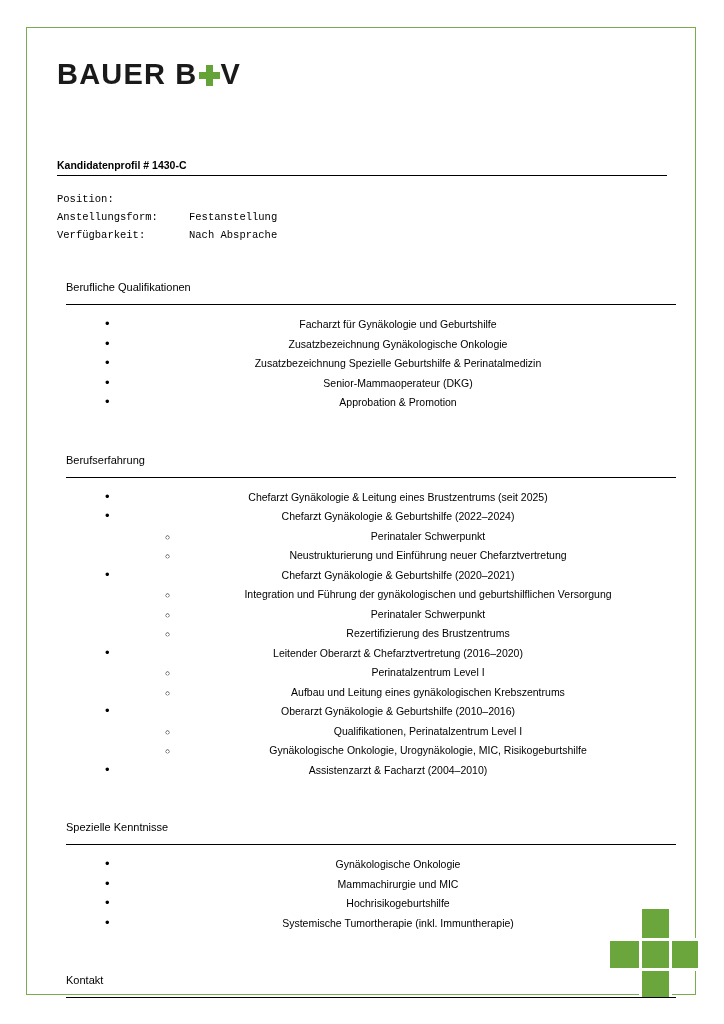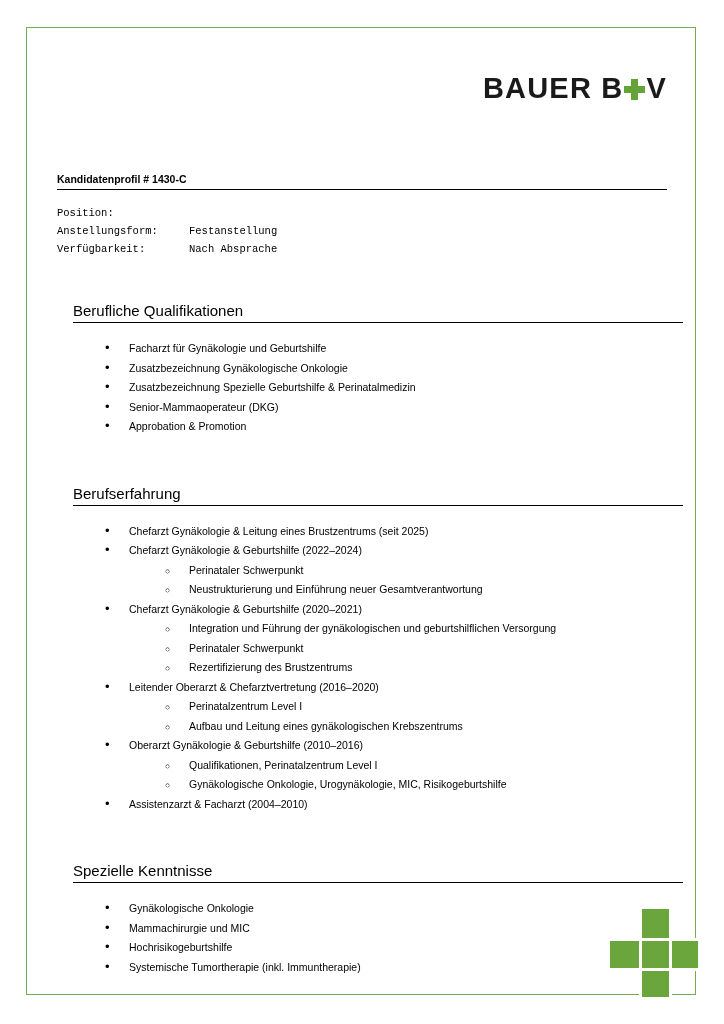--- a/index.html
+++ b/index.html
@@ -41,8 +41,8 @@
 
   
   .logo-wrap {
-    text-align: right;
-    margin-top: 32px;
+    text-align: left;
+    margin-top: 18px;
     margin-bottom: 36px;
   }
   .logo {

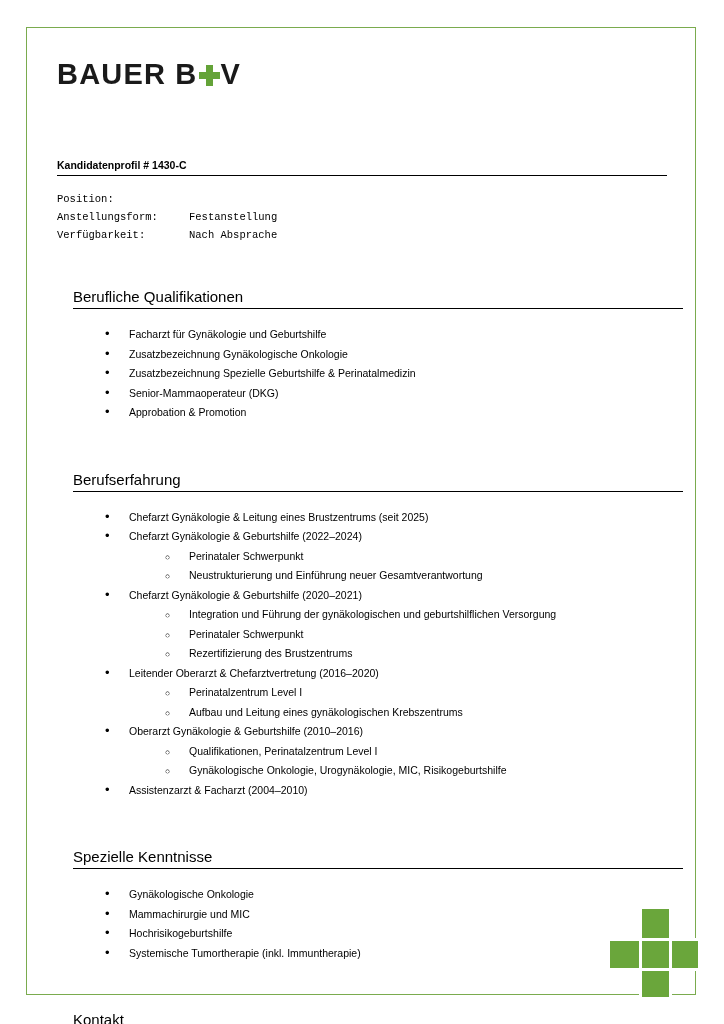--- a/index.html
+++ b/index.html
@@ -87,10 +87,10 @@
     box-sizing: border-box;
   }
   .section-head {
-    font-size: 15px;
+    font-size: 11px;
     font-weight: normal;
-    margin: 16px;
-    padding-bottom: 3px;
+    margin: 9px;
+    padding-bottom: 11px;
     border-bottom: 1px solid #000000;
     width: 100%;
     box-sizing: border-box;

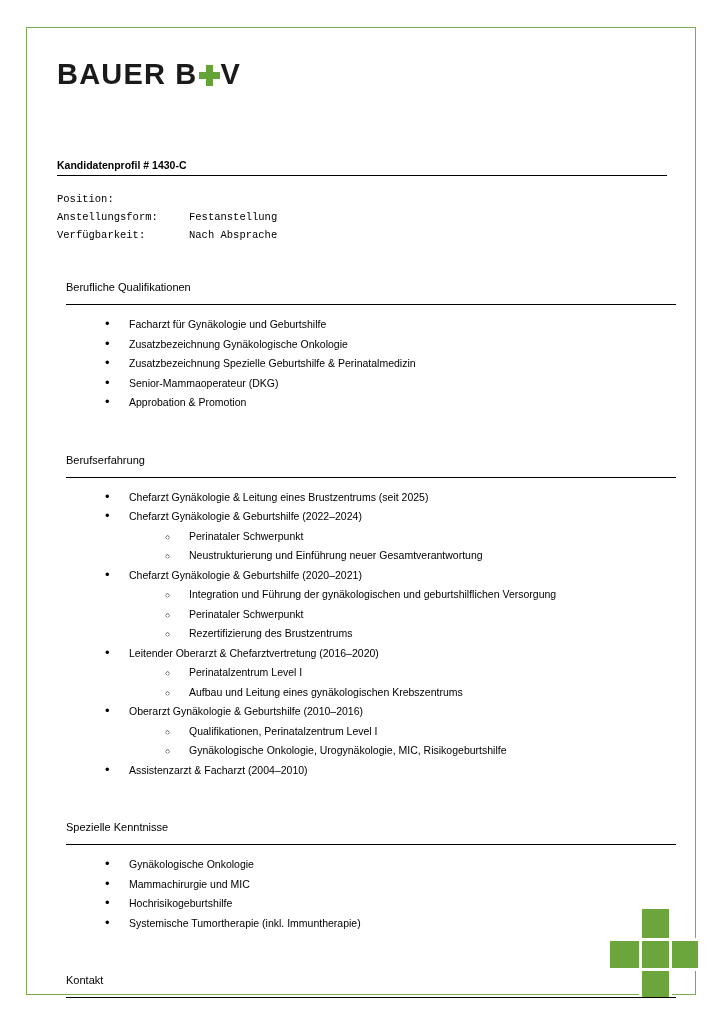--- a/index.html
+++ b/index.html
@@ -115,6 +115,7 @@
     margin: 10px 0 0 0;
     padding: 0 0 0 48px;
     font-size: 10.5px;
+    text-align: center;
   }
   ul.lvl1 > li {
     position: relative;

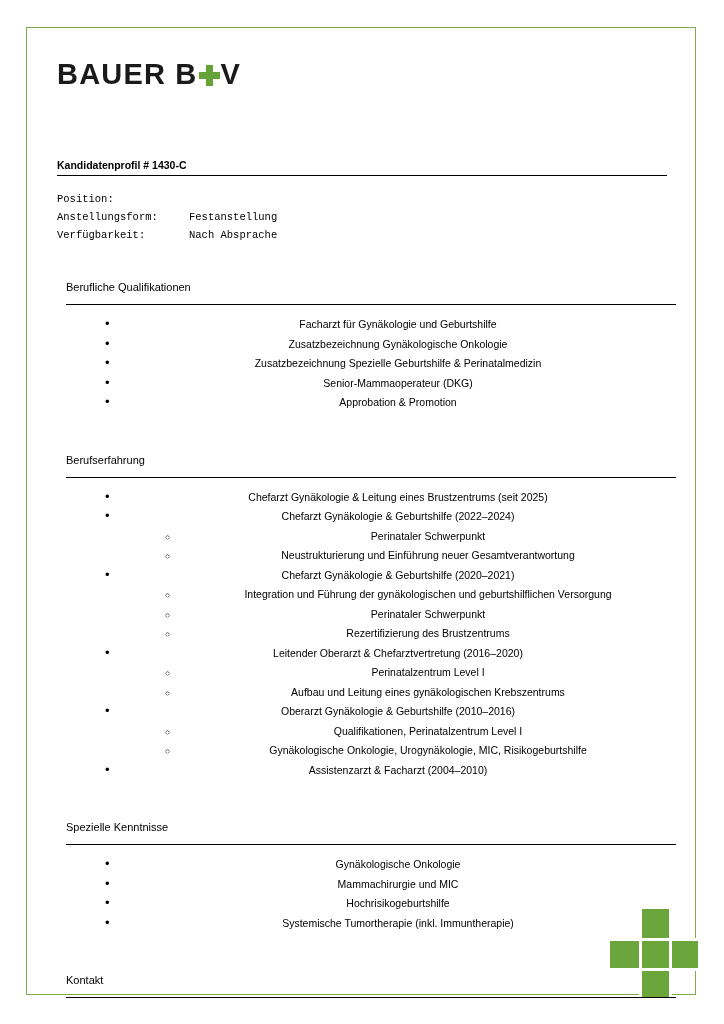--- a/index.html
+++ b/index.html
@@ -228,7 +228,7 @@
         <span>Chefarzt Gynäkologie &amp; Geburtshilfe (2022–2024)</span>
         <ul class="lvl2">
           <li><span>Perinataler Schwerpunkt</span></li>
-          <li><span>Neustrukturierung und Einführung neuer Gesamtverantwortung</span></li>
+          <li><span>Neustrukturierung und Einführung neuer Chefarztvertretung</span></li>
         </ul>
       </li>
       <li>

